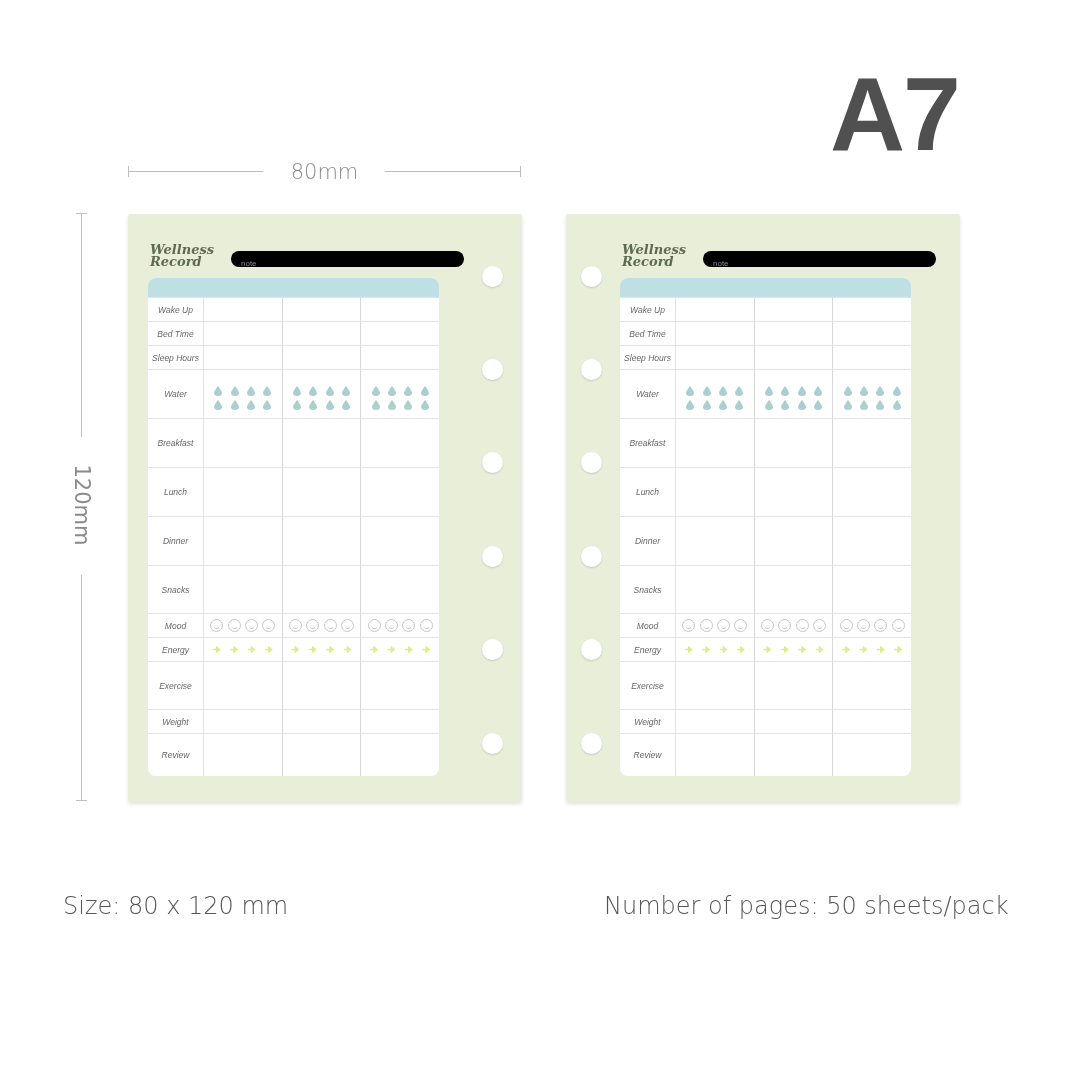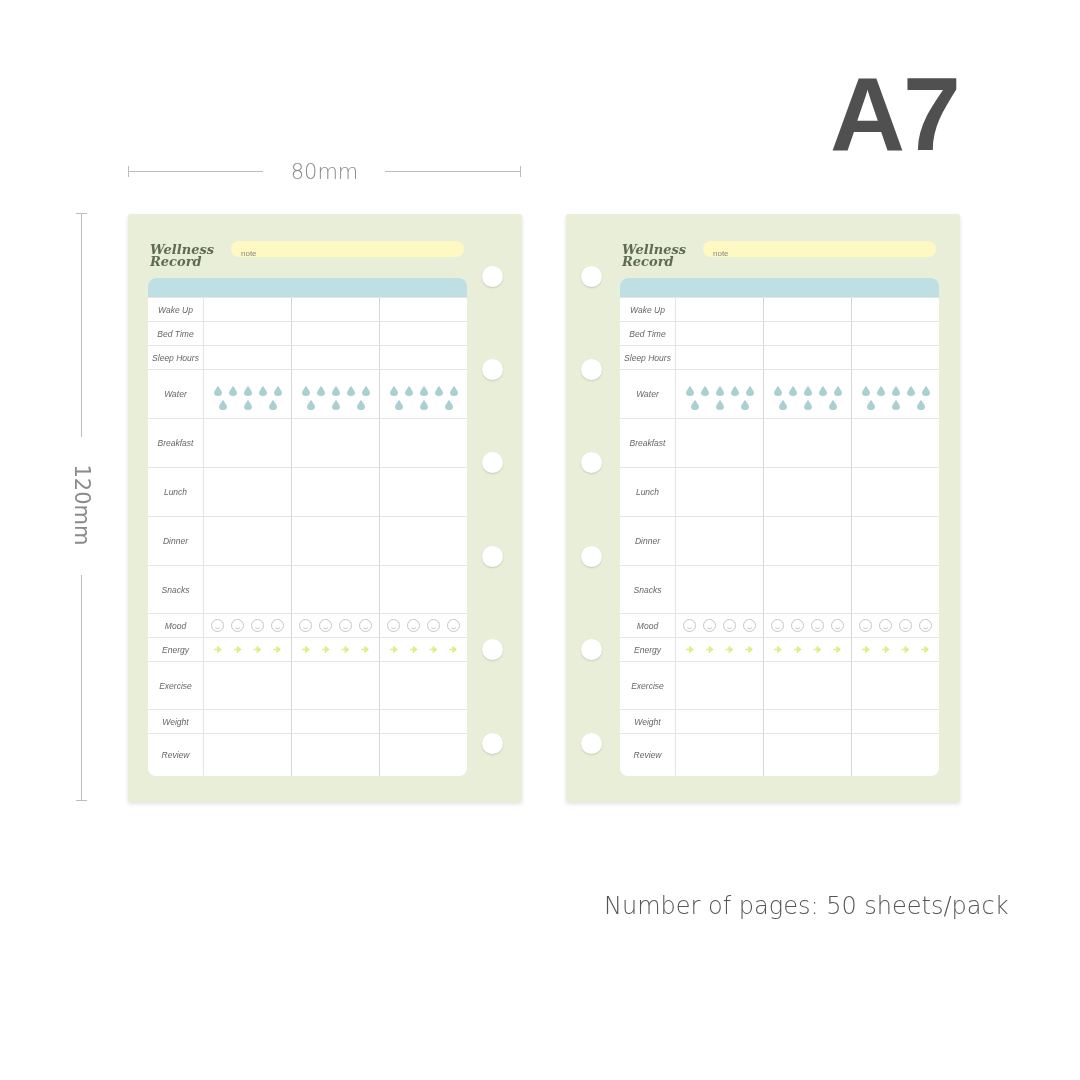--- a/index.html
+++ b/index.html
@@ -23,7 +23,7 @@
   .page.right { left: 566px; }
 
   .title { position: absolute; top: 30px; font-family: "DejaVu Serif", serif; font-weight: 700; font-style: italic; font-size: 13px; line-height: 12px; color: #5e6a55; }
-  .note { position: absolute; top: 27px; width: 233px; height: 16px; background: #fef9c3; border-radius: 15px; }
+  .note { position: absolute; top: 37px; width: 233px; height: 16px; background: #000000; border-radius: 15px; }
   .note span { position: absolute; left: 10px; top: 8px; font-size: 8px; color: #888; }
 
   .hole { position: absolute; width: 21px; height: 21px; border-radius: 50%; background: #fff; box-shadow: 0 1px 2px rgba(0,0,0,0.15); }

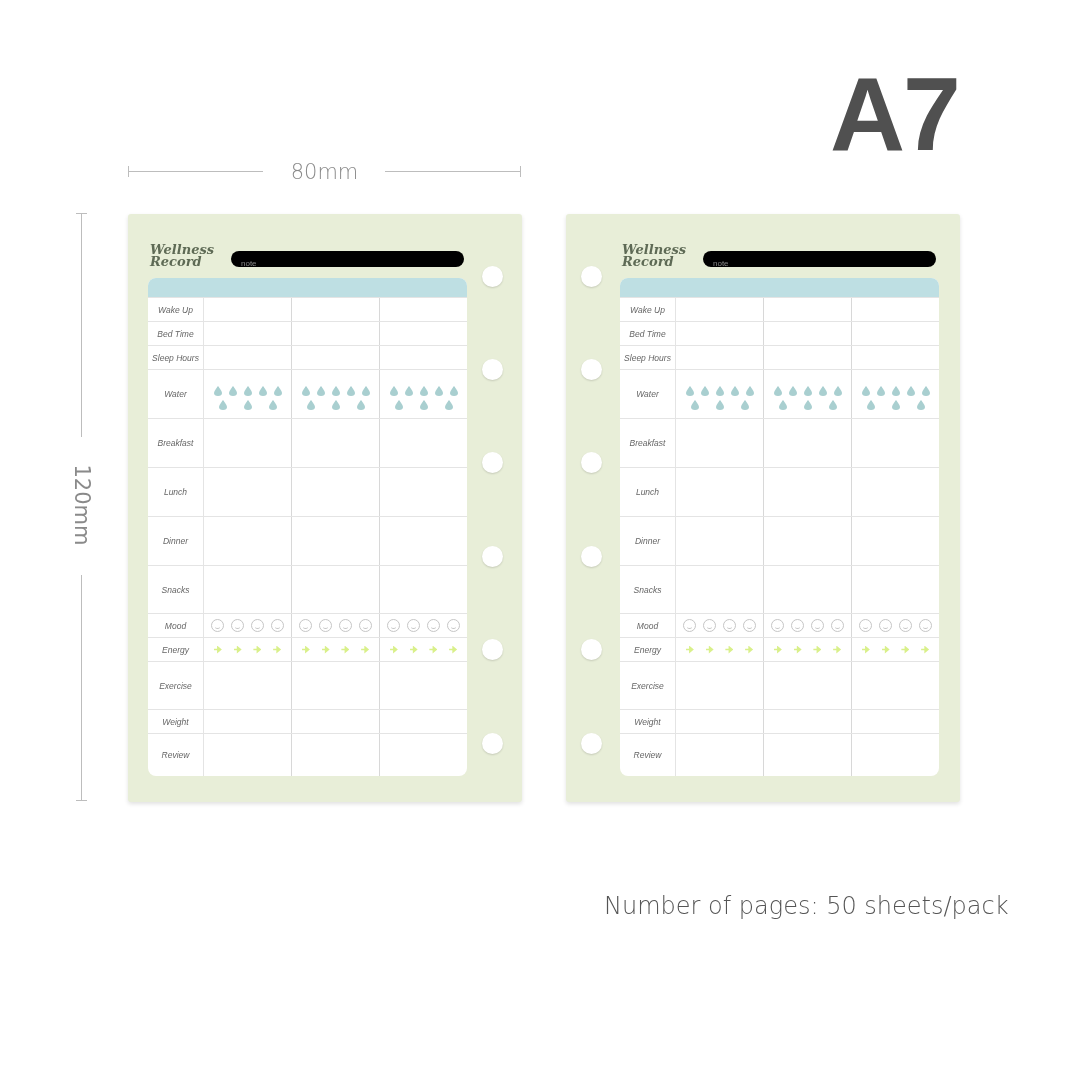--- a/index.html
+++ b/index.html
@@ -28,7 +28,7 @@
 
   .hole { position: absolute; width: 21px; height: 21px; border-radius: 50%; background: #fff; box-shadow: 0 1px 2px rgba(0,0,0,0.15); }
 
-  .table { position: absolute; top: 64px; width: 319px; height: 498px; background: #fff; border-radius: 8px; overflow: hidden; }
+  .table { position: absolute; top: 64px; width: 291px; height: 498px; background: #fff; border-radius: 8px; overflow: hidden; }
   .table .head { height: 19px; background: #bedfe3; }
   .row { position: relative; display: flex; border-top: 1px solid #e4e4e4; }
   .row:first-of-type { border-top: none; }

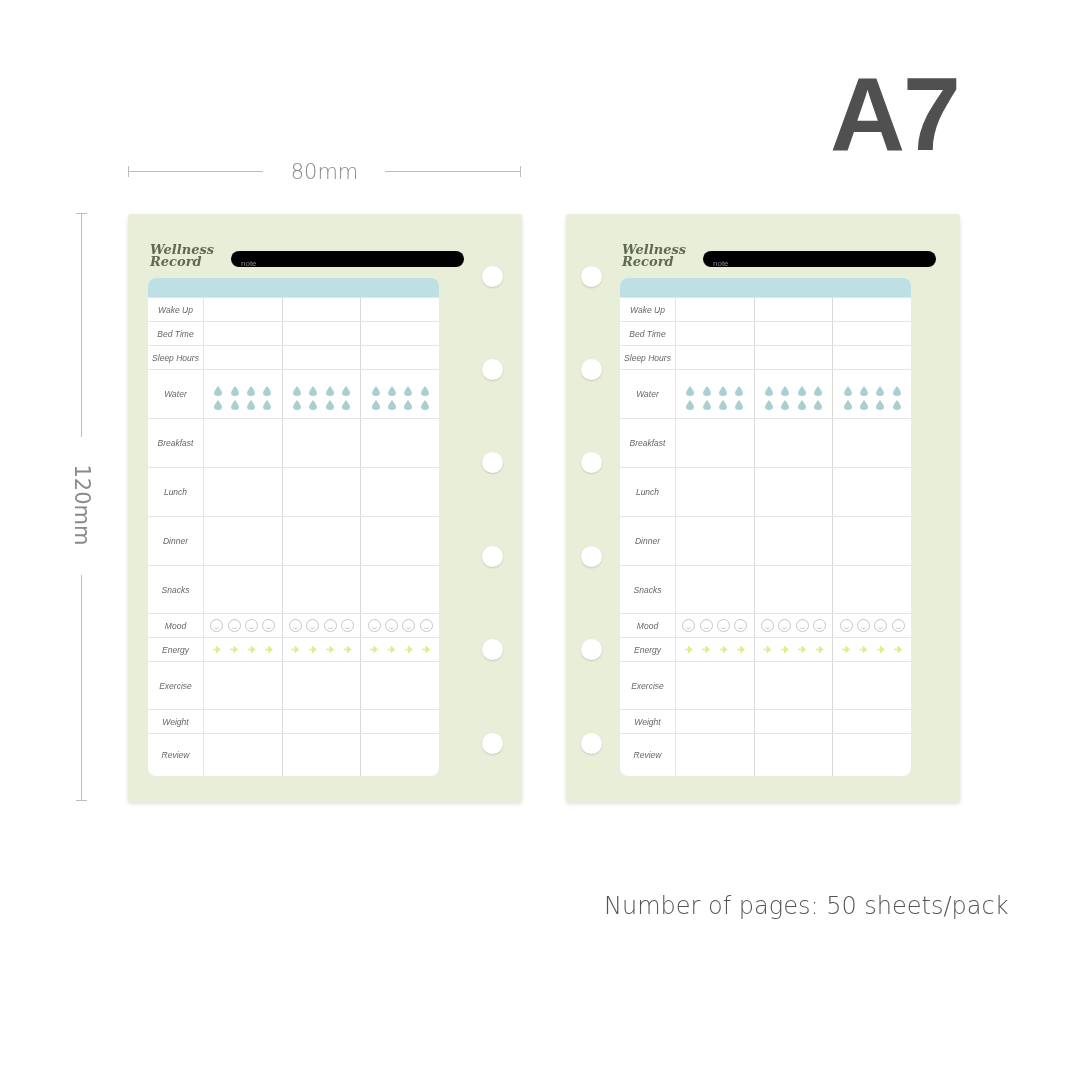--- a/index.html
+++ b/index.html
@@ -470,6 +470,7 @@
   </div>
 
 <div class="specs left">
+  <div>Size: 80 x 120 mm</div>
 </div>
 <div class="specs right">
   <div>Number of pages: 50 sheets/pack</div>

